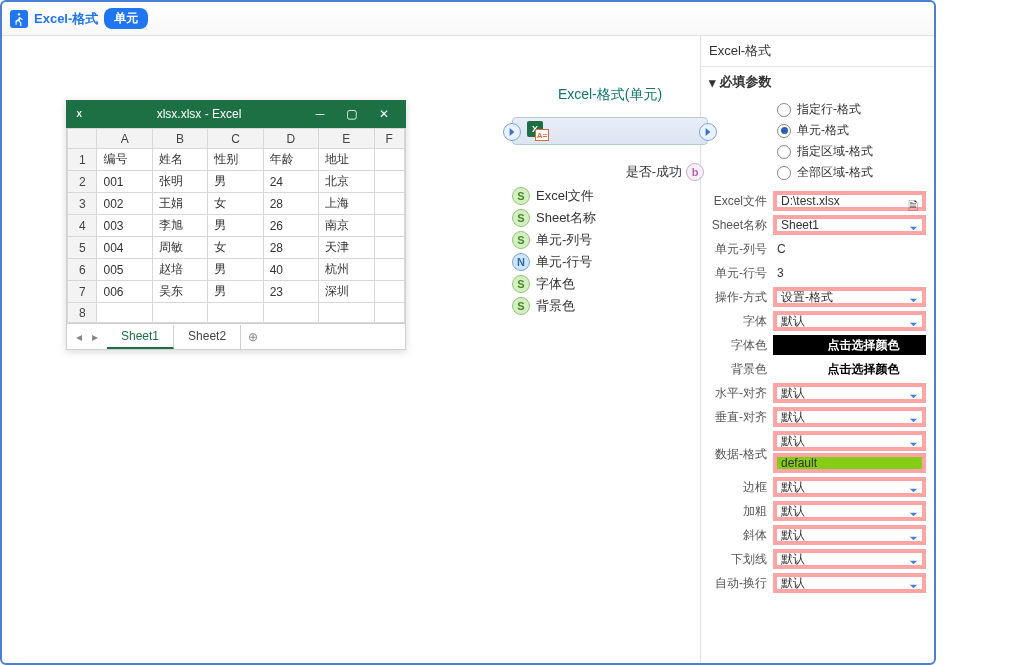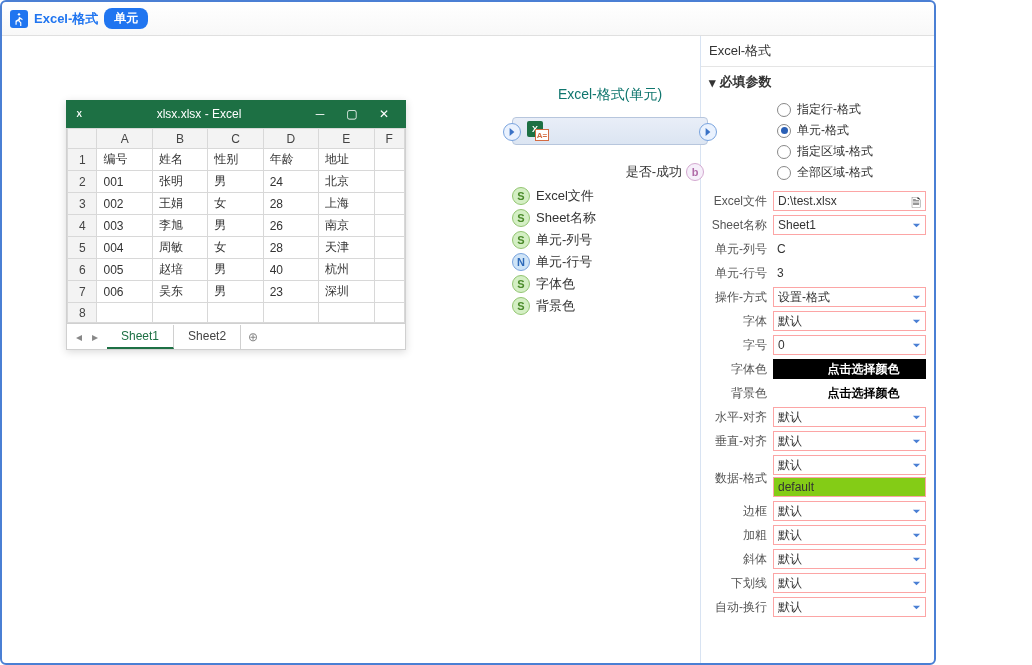--- a/index.html
+++ b/index.html
@@ -57,7 +57,7 @@
 .radio-circle.checked::after { content:""; width:7px; height:7px; background:#2a5fb5; border-radius:50%; }
 .form-row { display:flex; align-items:center; padding:2px 8px; height:24px; }
 .form-label { width:64px; text-align:right; padding-right:6px; color:#555; font-size:12px; }
-.form-input { flex:1; height:20px; border:1px solid #fca5a5; padding:0 4px; font-size:12px; background:#fff; color:#333; display:flex; align-items:center; position:relative; }
+.form-input { flex:1; height:20px; border:4px solid #fca5a5; padding:0 4px; font-size:12px; background:#fff; color:#333; display:flex; align-items:center; position:relative; }
 .form-input.readonly { border:none; background:transparent; }
 .combo-caret { position:absolute; right:4px; top:4px; width:10px; height:10px; display:flex; align-items:center; justify-content:center; }
 .combo-caret svg { width:9px; height:9px; fill:#4a7fd4; }

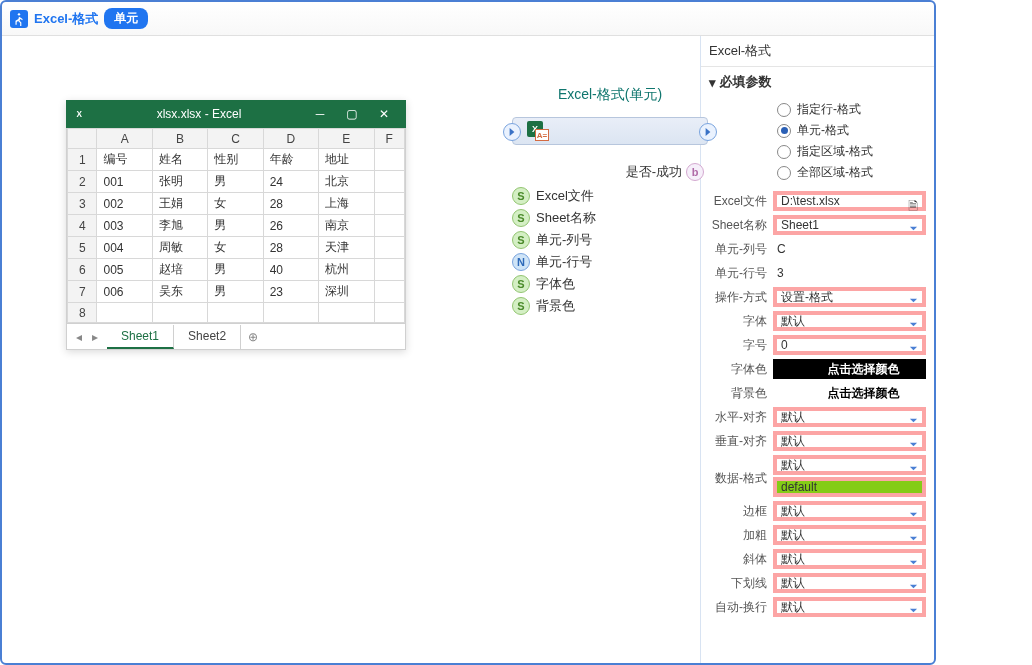--- a/index.html
+++ b/index.html
@@ -324,14 +324,6 @@
               </div></div>
           </div>
           <div class="form-row">
-            <div class="form-label">字号</div>
-            <div class="form-input">0<div class="combo-caret">
-                <svg viewBox="0 0 10 10">
-                  <path d="M1 3 L5 7 L9 3 Z"></path>
-                </svg>
-              </div></div>
-          </div>
-          <div class="form-row">
             <div class="form-label">字体色</div>
             <div class="color-btn font">点击选择颜色</div>
           </div>

